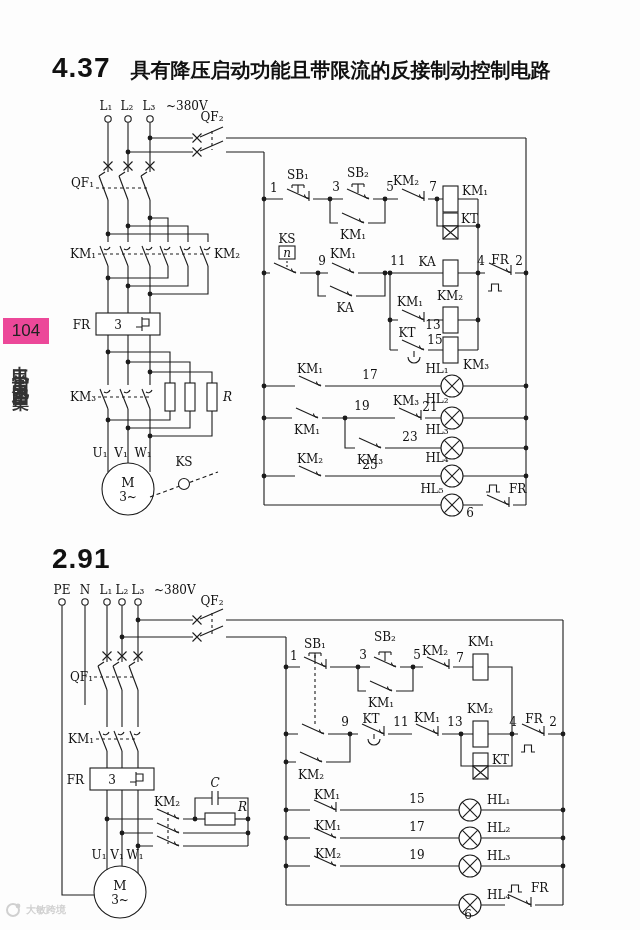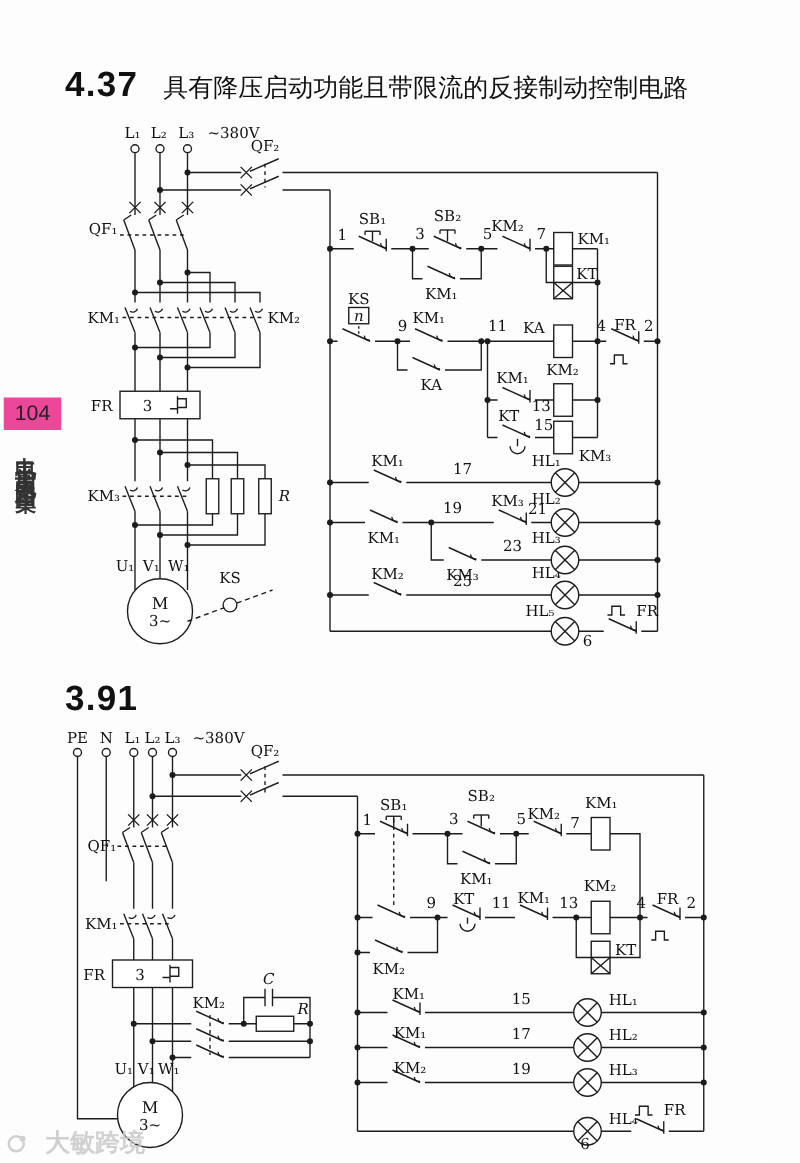--- a/index.html
+++ b/index.html
@@ -7,7 +7,7 @@
         font-family:"Liberation Sans","DejaVu Sans",sans-serif;color:#111;}
   .hdr{position:absolute;left:52px;display:flex;align-items:baseline;gap:20px;white-space:nowrap;}
   .hno{font-size:28px;font-weight:bold;letter-spacing:1px;}
-  .htitle{font-size:20px;font-weight:normal;}
+  .htitle{font-size:20px;font-weight:bold;}
   .pagenum{position:absolute;left:3px;top:318px;width:46px;height:26px;background:#ec4899;
            text-align:center;line-height:26px;font-size:17px;color:#222;}
   .sidebar{position:absolute;left:9px;top:352px;writing-mode:vertical-rl;text-orientation:upright;

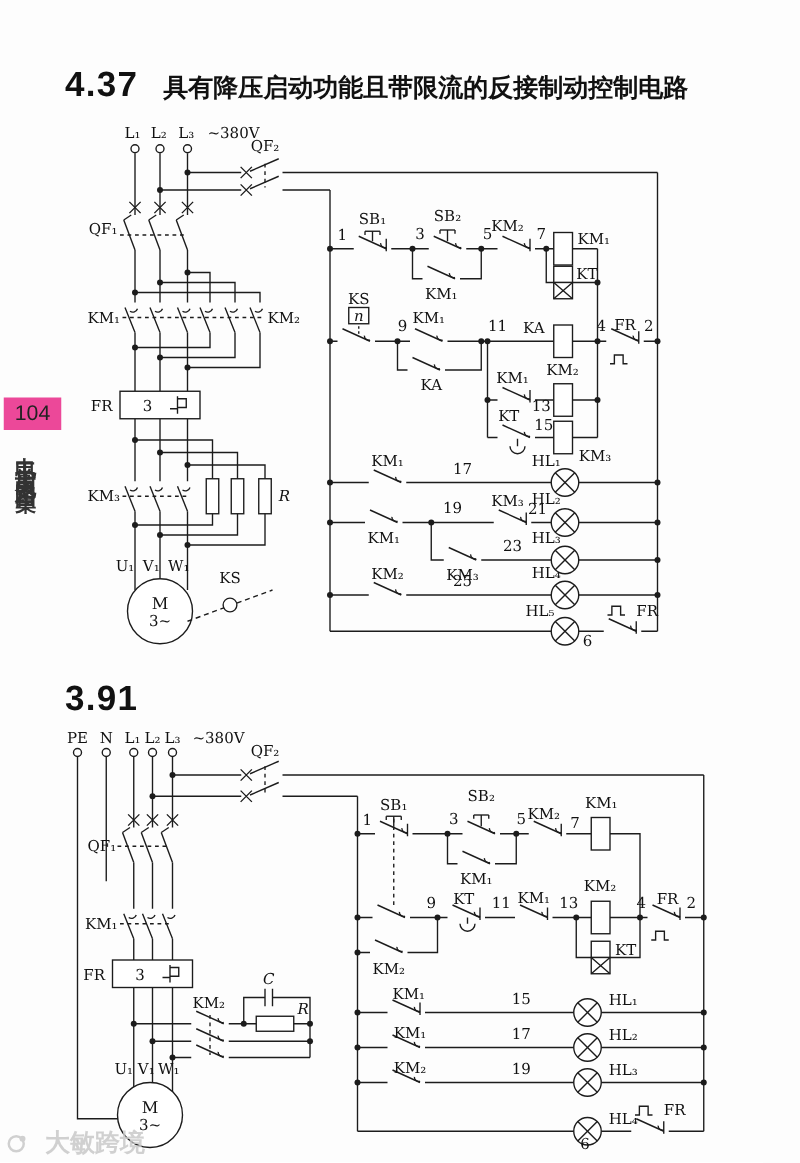--- a/index.html
+++ b/index.html
@@ -30,7 +30,7 @@
     <span class="htitle">具有降压启动功能且带限流的反接制动控制电路</span>
   </div>
   <div class="hdr" style="top:543px">
-    <span class="hno">3.91</span>
+    <span class="hno">2.91</span>
   </div>
 
   <div class="pagenum">104</div>

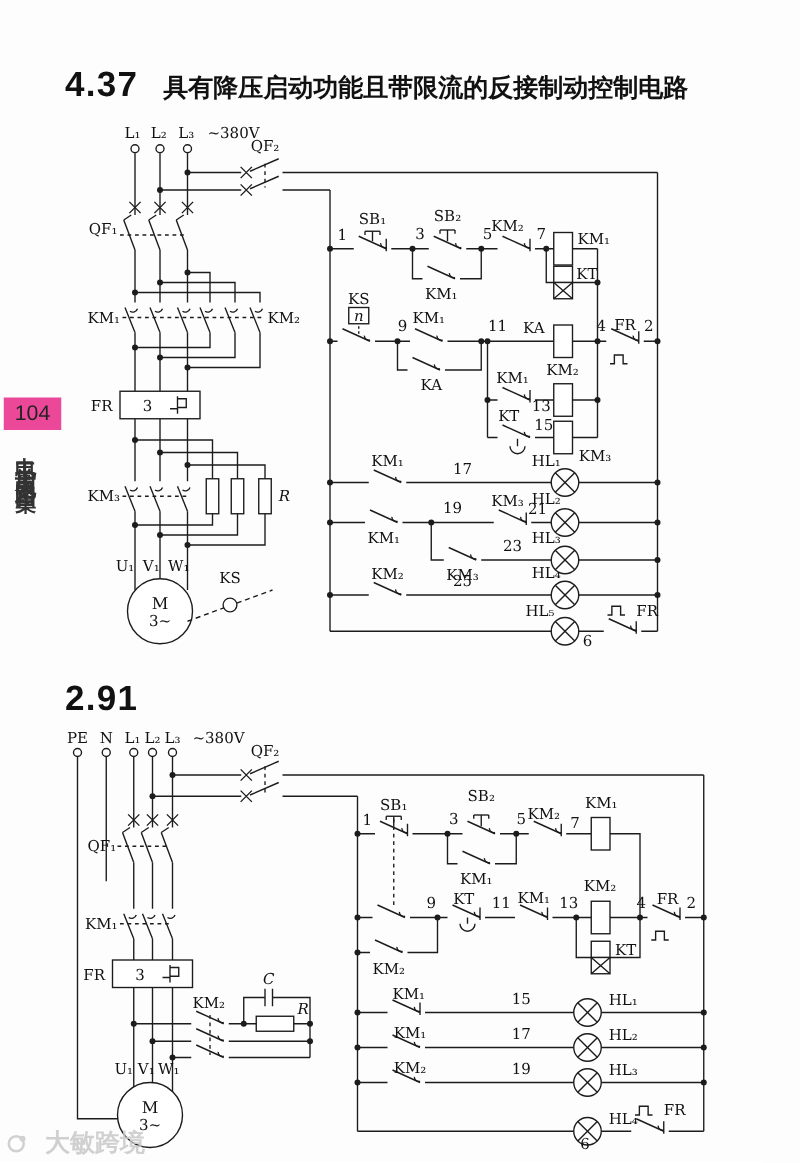--- a/index.html
+++ b/index.html
@@ -12,8 +12,8 @@
            text-align:center;line-height:26px;font-size:17px;color:#222;}
   .sidebar{position:absolute;left:9px;top:352px;writing-mode:vertical-rl;text-orientation:upright;
            font-size:17px;font-weight:600;letter-spacing:4px;color:#333;}
-  .wm{position:absolute;left:5px;top:901px;display:flex;align-items:center;gap:13px;
-      color:#c9c9c9;font-size:20px;font-weight:bold;opacity:.85;}
+  .wm{position:absolute;left:5px;top:901px;display:flex;align-items:center;gap:3px;
+      color:#c9c9c9;font-size:10px;font-weight:bold;opacity:.85;}
   svg.art{position:absolute;left:0;top:0;}
   .lb{fill:#111;stroke:none;font-family:"DejaVu Serif","DejaVu Sans",serif;font-size:12px;text-anchor:middle;}
   .it{font-style:italic;}

